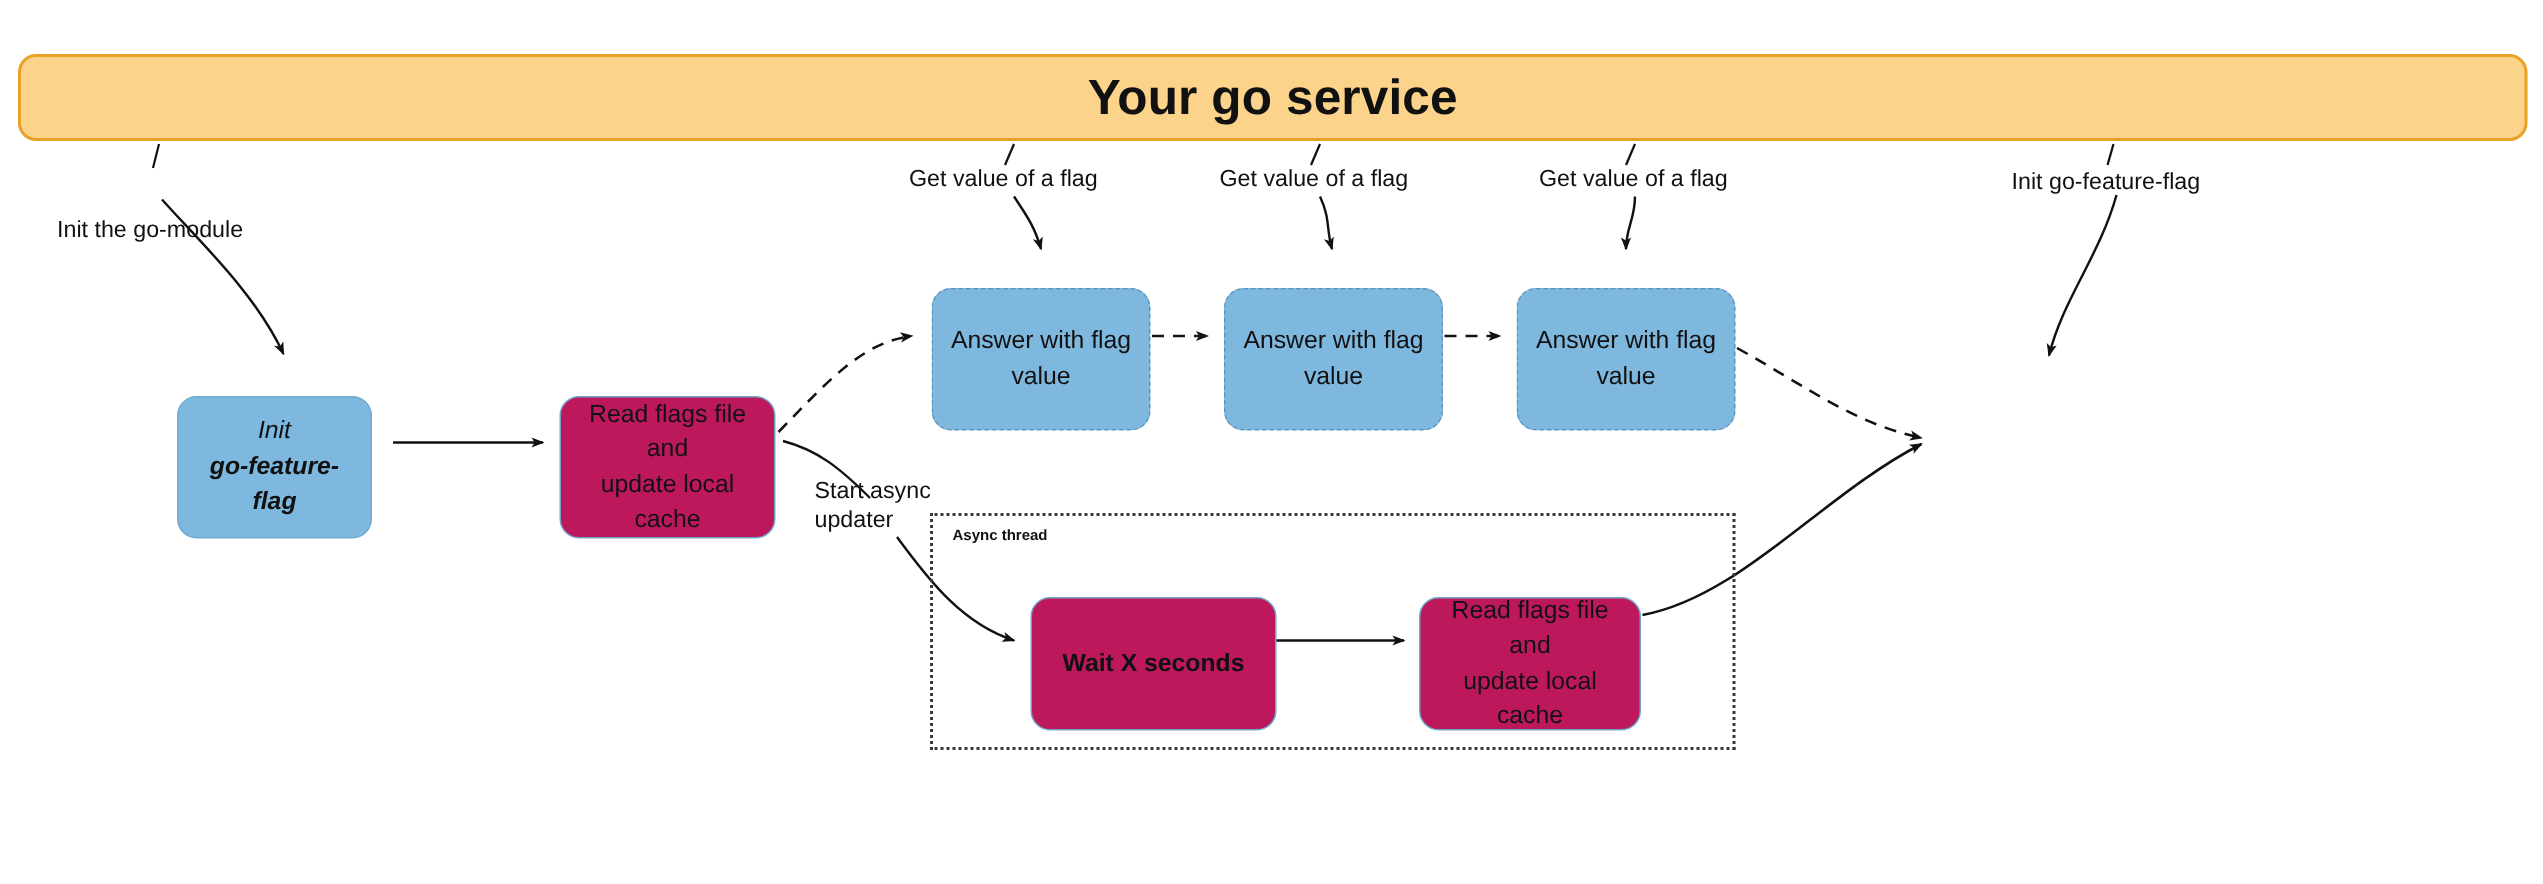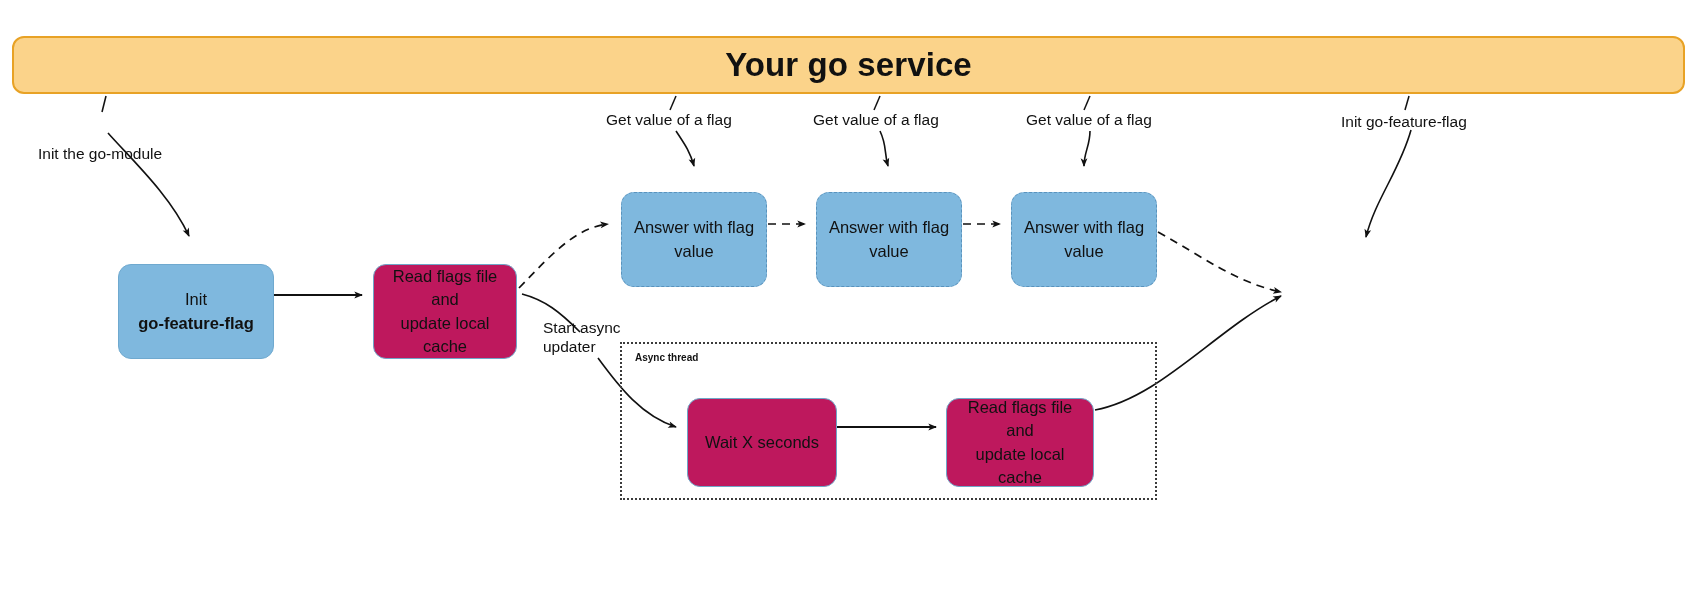--- a/index.html
+++ b/index.html
@@ -54,7 +54,7 @@
   }
 
   
-  #node-init      {left:118px; top:248px; width:156px; height:95px;}
+  #node-init      {left:118px; top:248px; width:130px; height:95px;font-style:italic;}
   #node-readflags {left:373px; top:248px; width:144px; height:95px;}
   #node-answer-1  {left:621px; top:176px; width:146px; height:95px;}
   #node-answer-2  {left:816px; top:176px; width:146px; height:95px;}

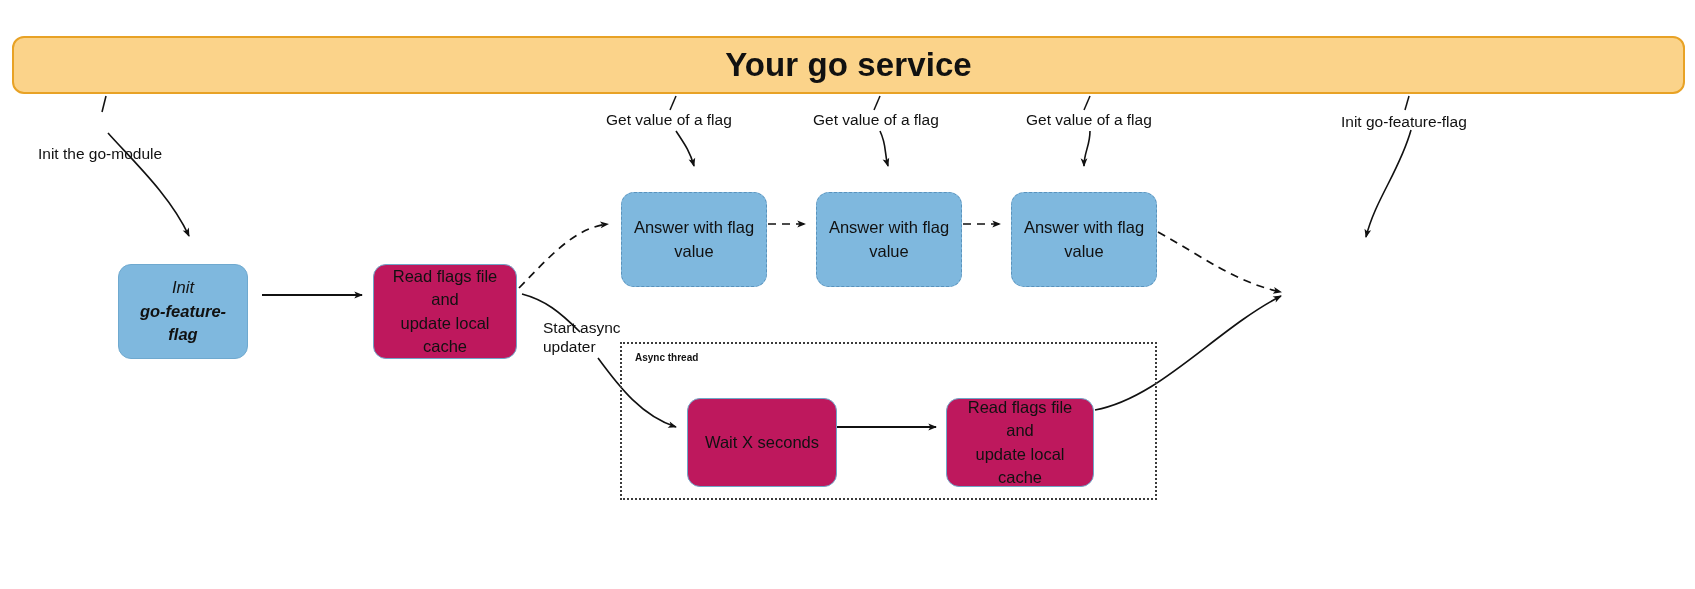--- a/index.html
+++ b/index.html
@@ -60,7 +60,7 @@
   #node-answer-2  {left:816px; top:176px; width:146px; height:95px;}
   #node-answer-3  {left:1011px;top:176px; width:146px; height:95px;}
   #node-close     {left:1293px;top:248px; width:145px; height:91px;}
-  #node-wait      {left:687px; top:382px; width:150px; height:89px;}
+  #node-wait      {left:687px; top:382px; width:164px; height:89px;font-weight:bold;}
   #node-readflags2{left:946px; top:382px; width:148px; height:89px;}
 
   

